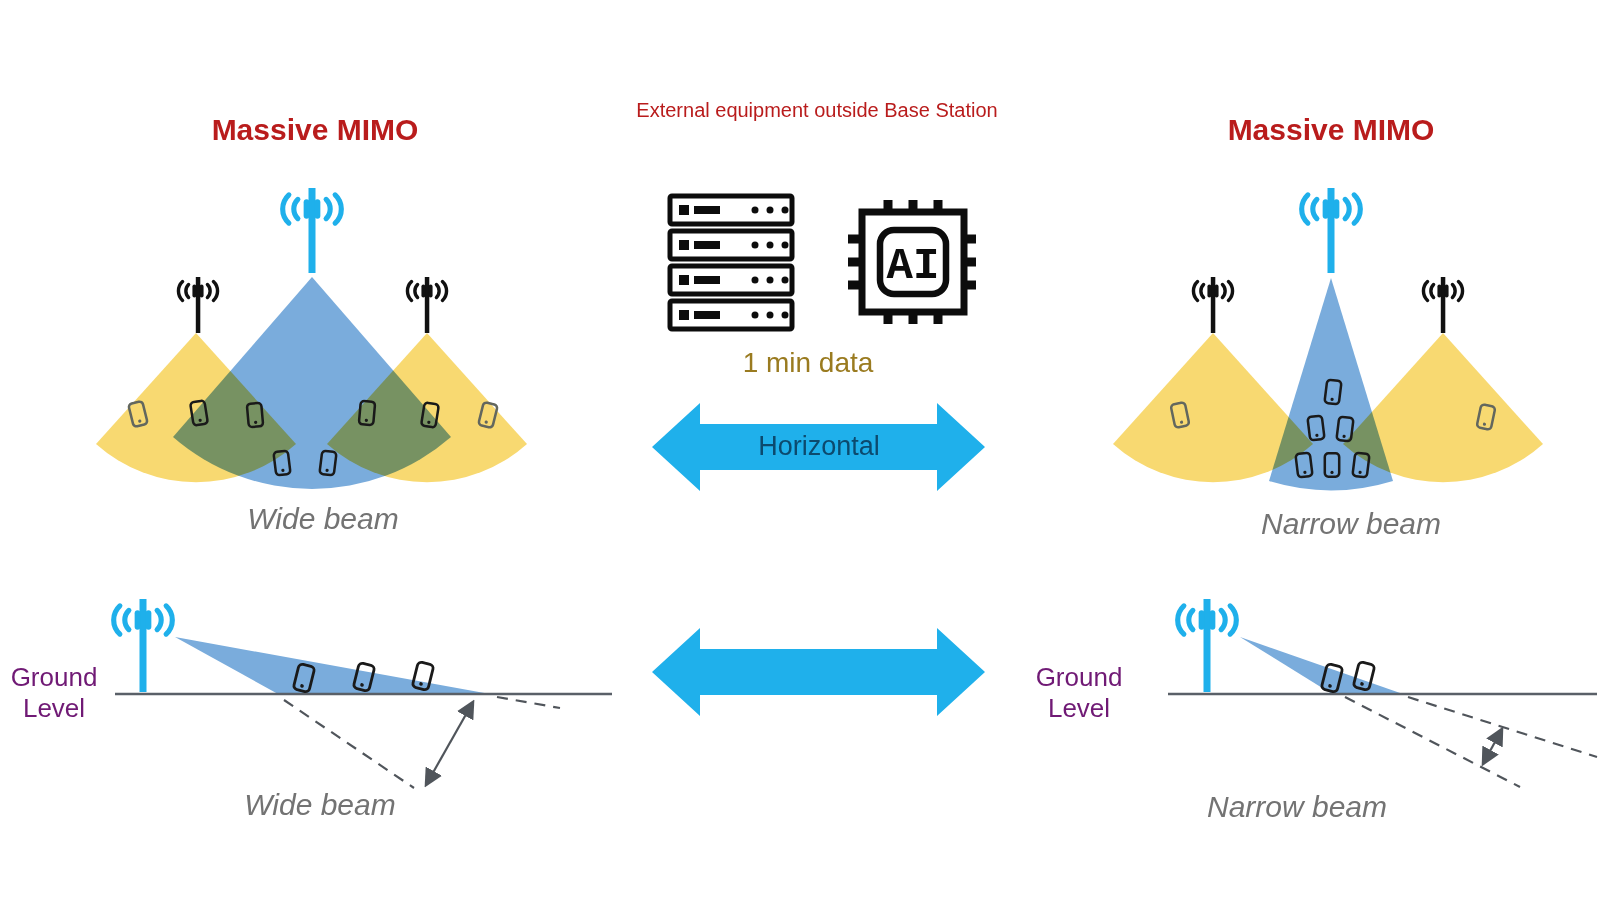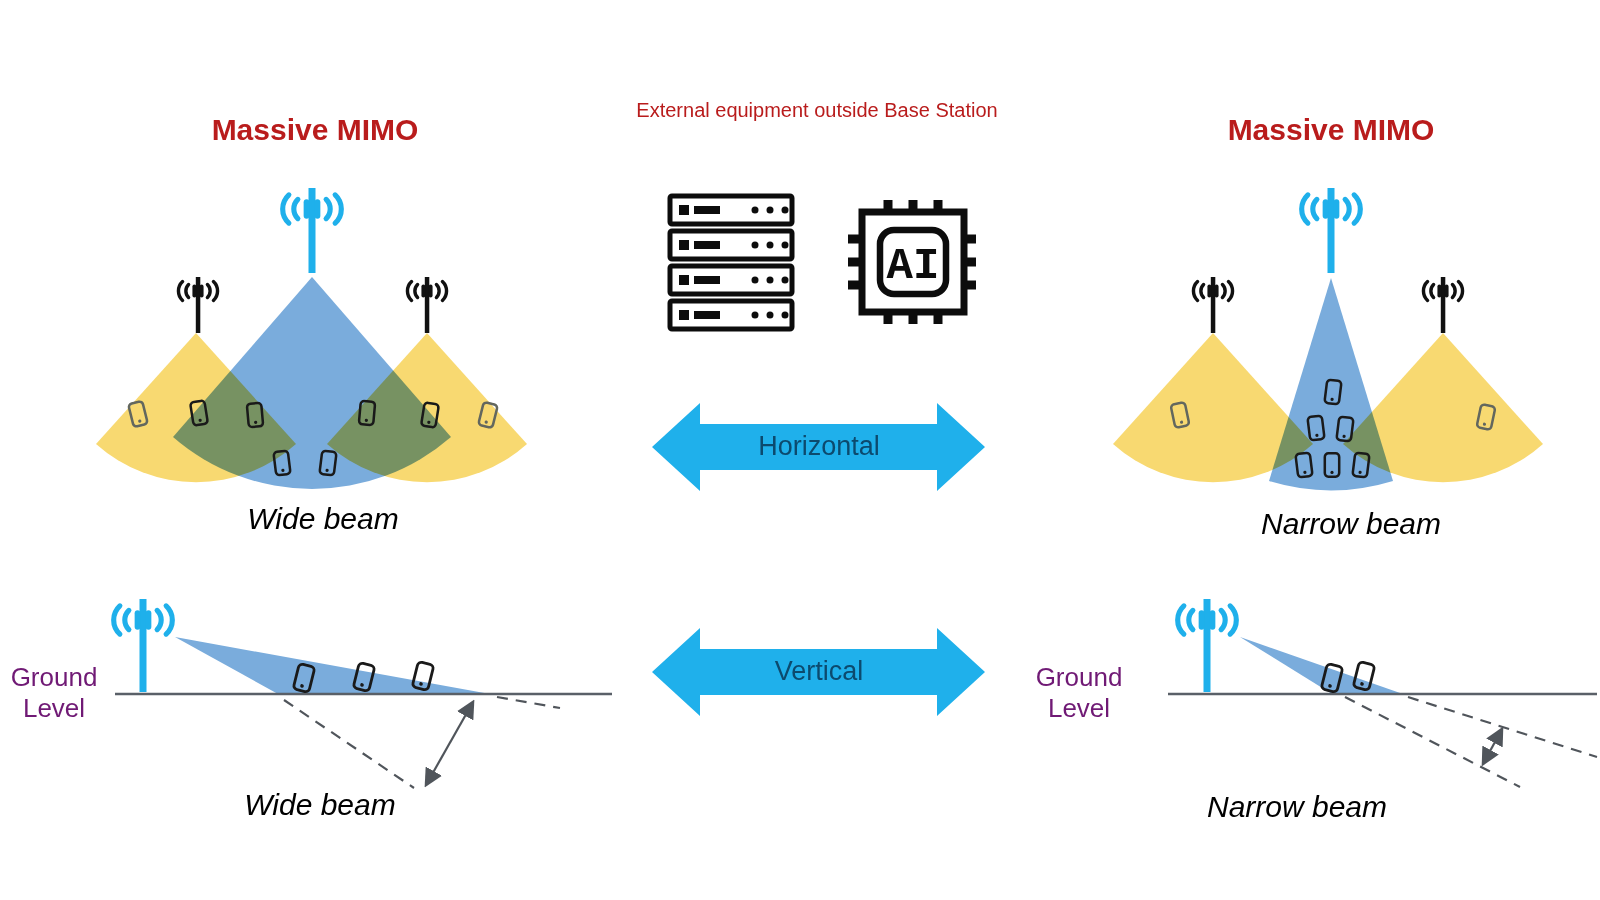--- a/index.html
+++ b/index.html
@@ -206,6 +206,7 @@
   <div class="lbl title" style="left:1171px;top:113px;">Massive MIMO</div>
 
   <div class="lbl heading">External equipment outside Base Station</div>
+  <div class="lbl datalabel">1 min data</div>
 
   <div class="lbl arrowlabel" style="left:669px;top:431px;">Horizontal</div>
   <div class="lbl arrowlabel" style="left:669px;top:656px;">Vertical</div>

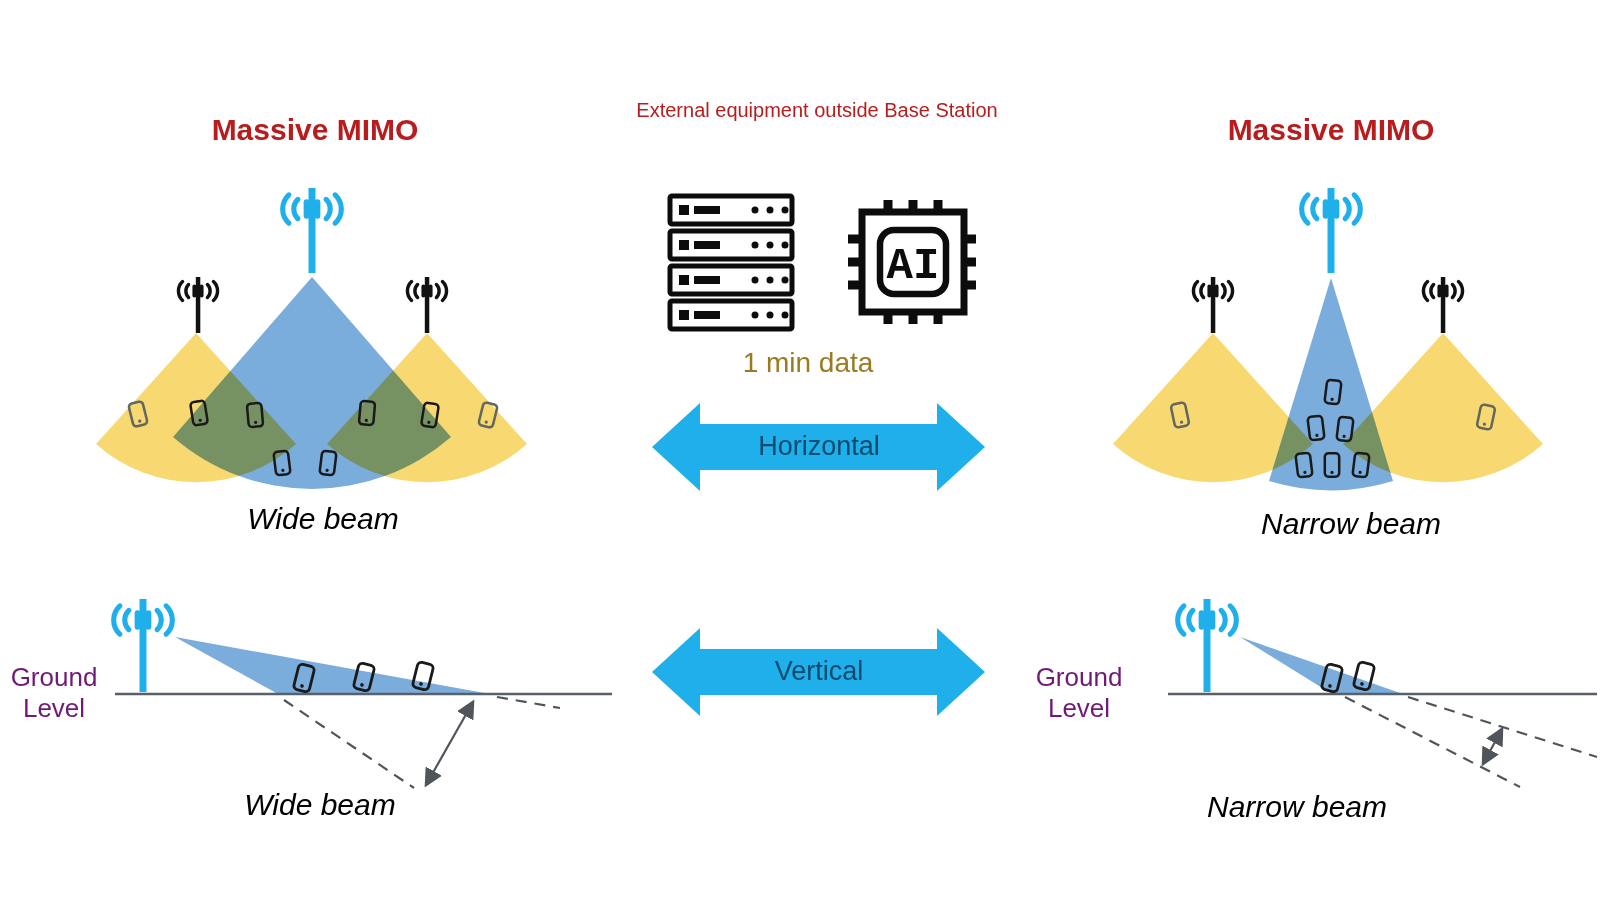--- a/index.html
+++ b/index.html
@@ -13,7 +13,7 @@
   .heading{left:587px;top:96px;width:460px;font-size:20px;color:#b91c1c;line-height:1.45;}
   .datalabel{left:658px;top:347px;width:300px;font-size:28px;color:#9A7B20;}
   .arrowlabel{width:300px;font-size:27px;color:#0c4a6e;}
-  .caption{width:300px;font-size:30px;font-style:italic;color:#000000;}
+  .caption{width:300px;font-size:30px;font-style:italic;color:#737373;}
   .ground{width:100px;font-size:26px;color:#701a75;line-height:1.2;}
   .beam-yellow{fill:#F8D971;}
   .beam-blue{fill:#7AACDC;mix-blend-mode:multiply;}

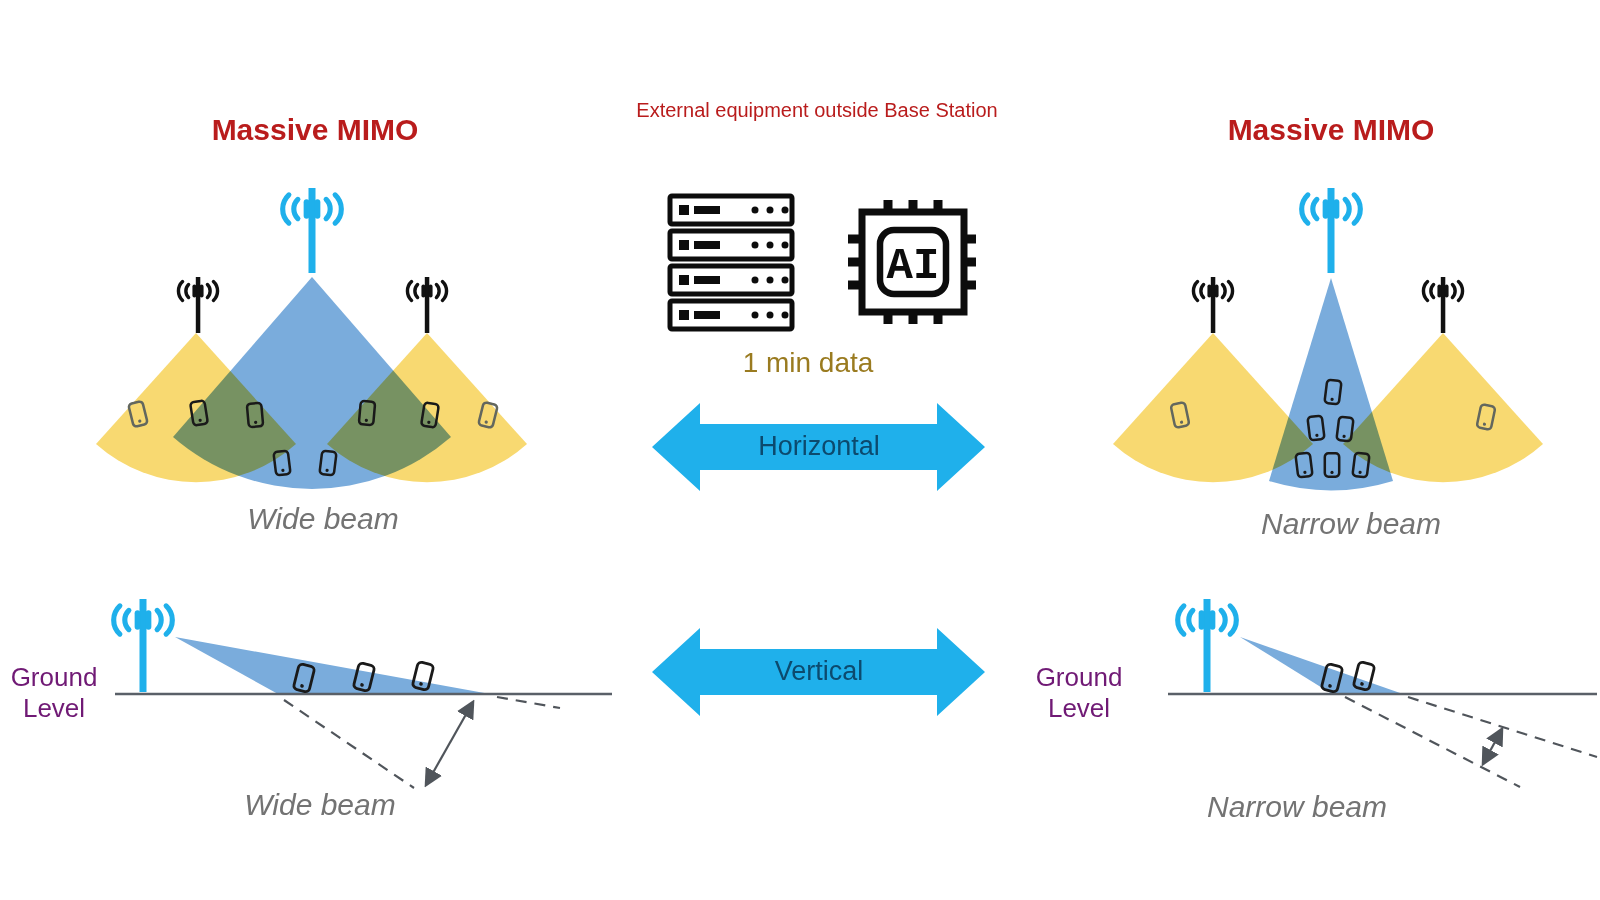--- a/index.html
+++ b/index.html
@@ -209,7 +209,6 @@
   <div class="lbl datalabel">1 min data</div>
 
   <div class="lbl arrowlabel" style="left:669px;top:431px;">Horizontal</div>
-  <div class="lbl arrowlabel" style="left:669px;top:656px;">Vertical</div>
 
   <div class="lbl caption" style="left:173px;top:502px;">Wide beam</div>
   <div class="lbl caption" style="left:1201px;top:507px;">Narrow beam</div>

